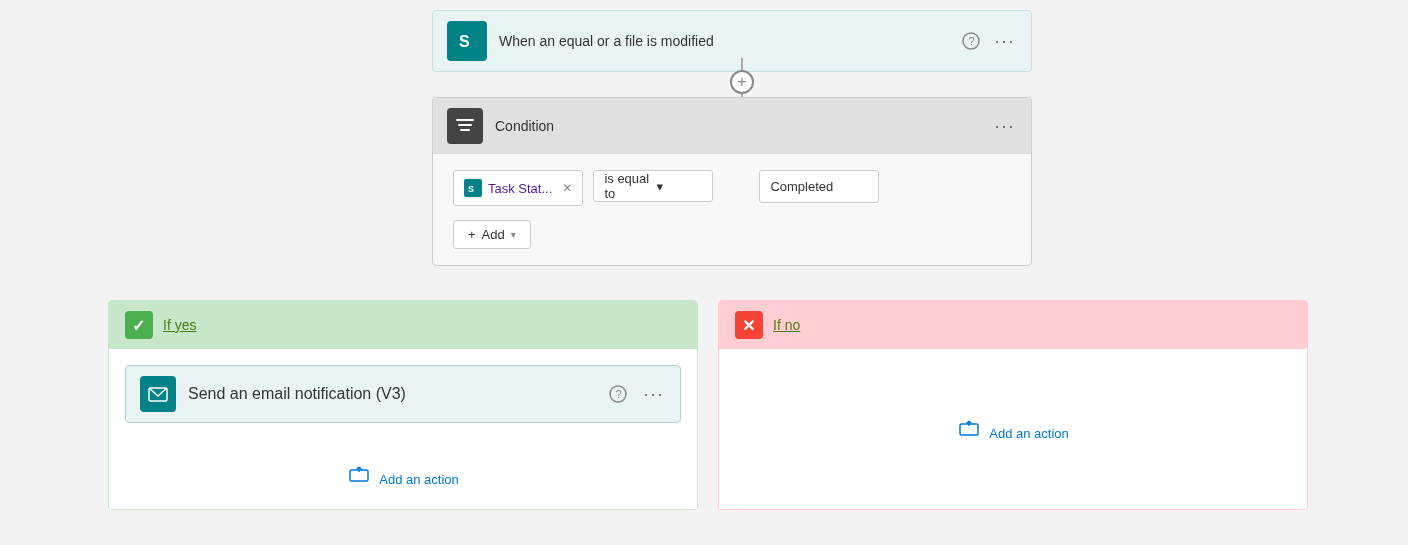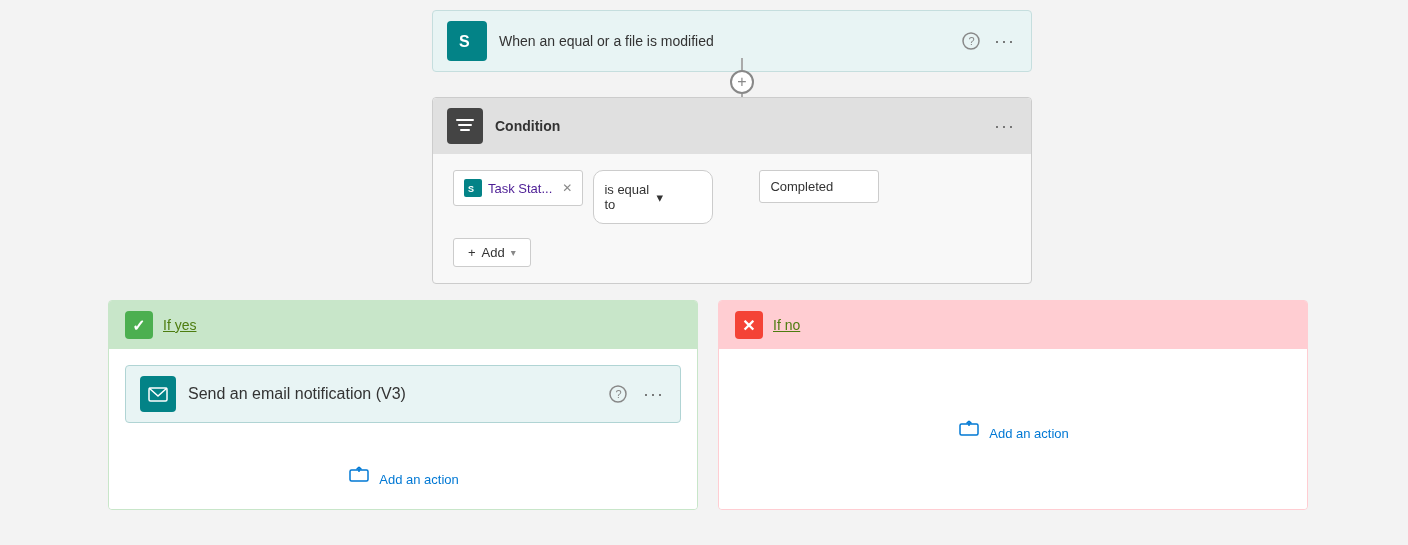--- a/index.html
+++ b/index.html
@@ -148,7 +148,7 @@
     .condition-title {
       flex: 1;
       font-size: 14px;
-      font-weight: 700;
+      font-weight: 400;
       color: #333;
     }
 

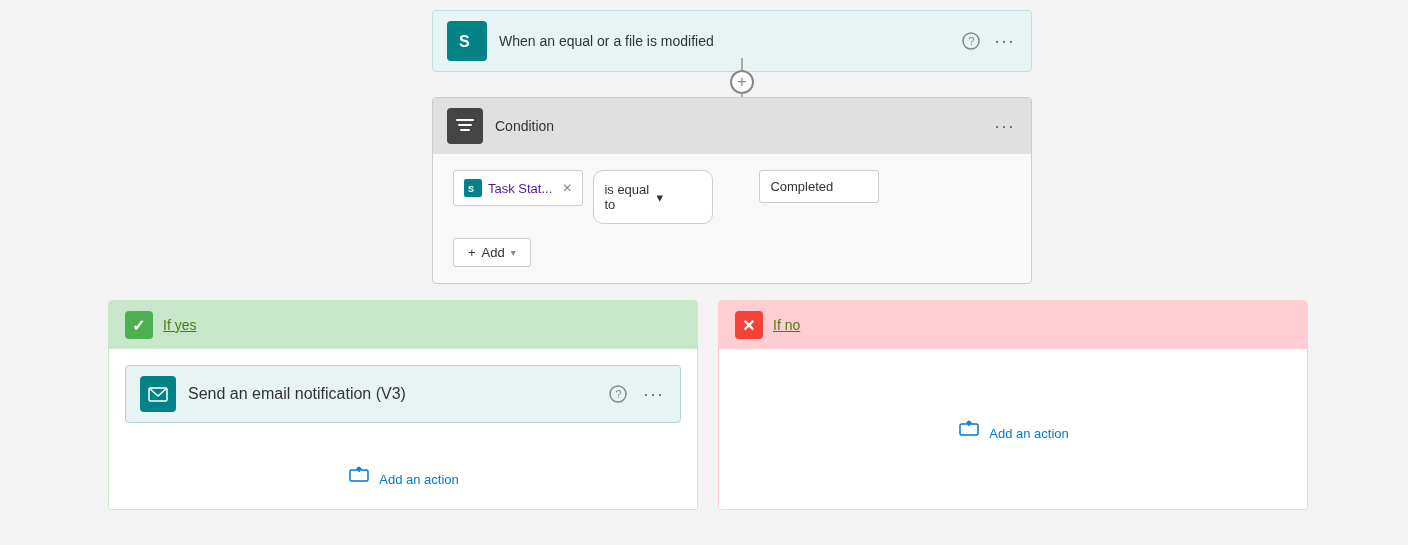--- a/index.html
+++ b/index.html
@@ -199,8 +199,8 @@
 
     .condition-select {
       border: 1px solid #ccc;
-      border-radius: 10px;
-      padding: 11px 10px;
+      border-radius: 3px;
+      padding: 0 10px;
       background: white;
       display: flex;
       align-items: center;

